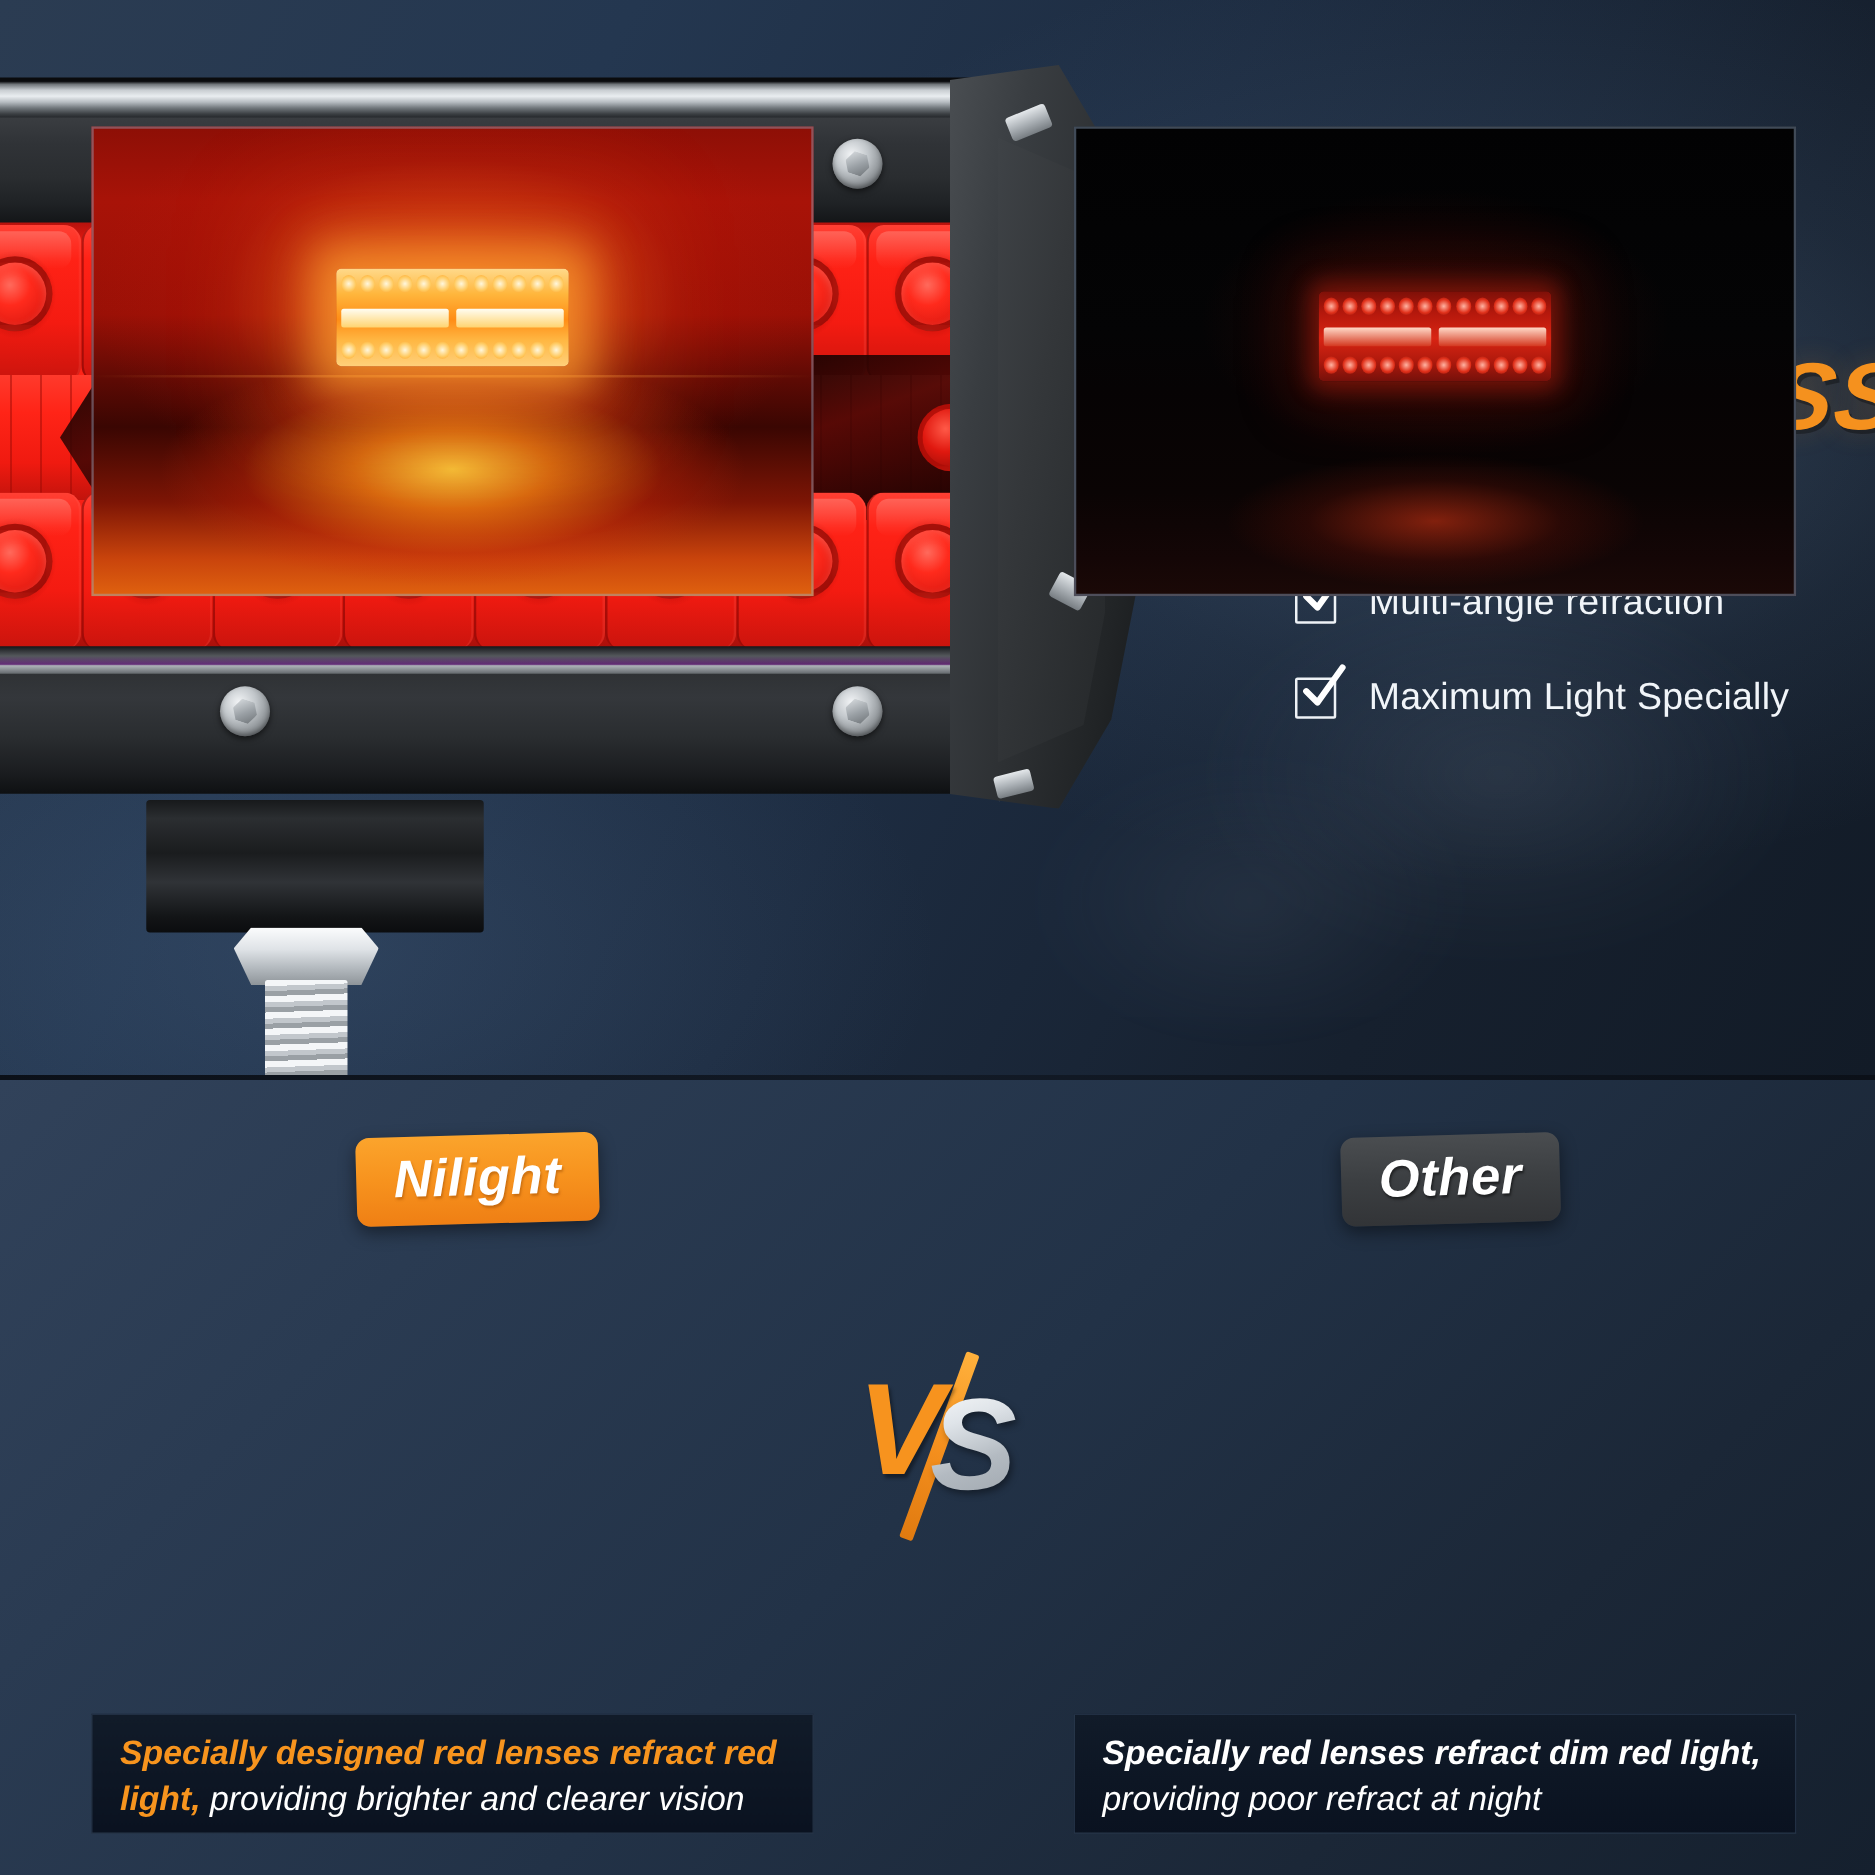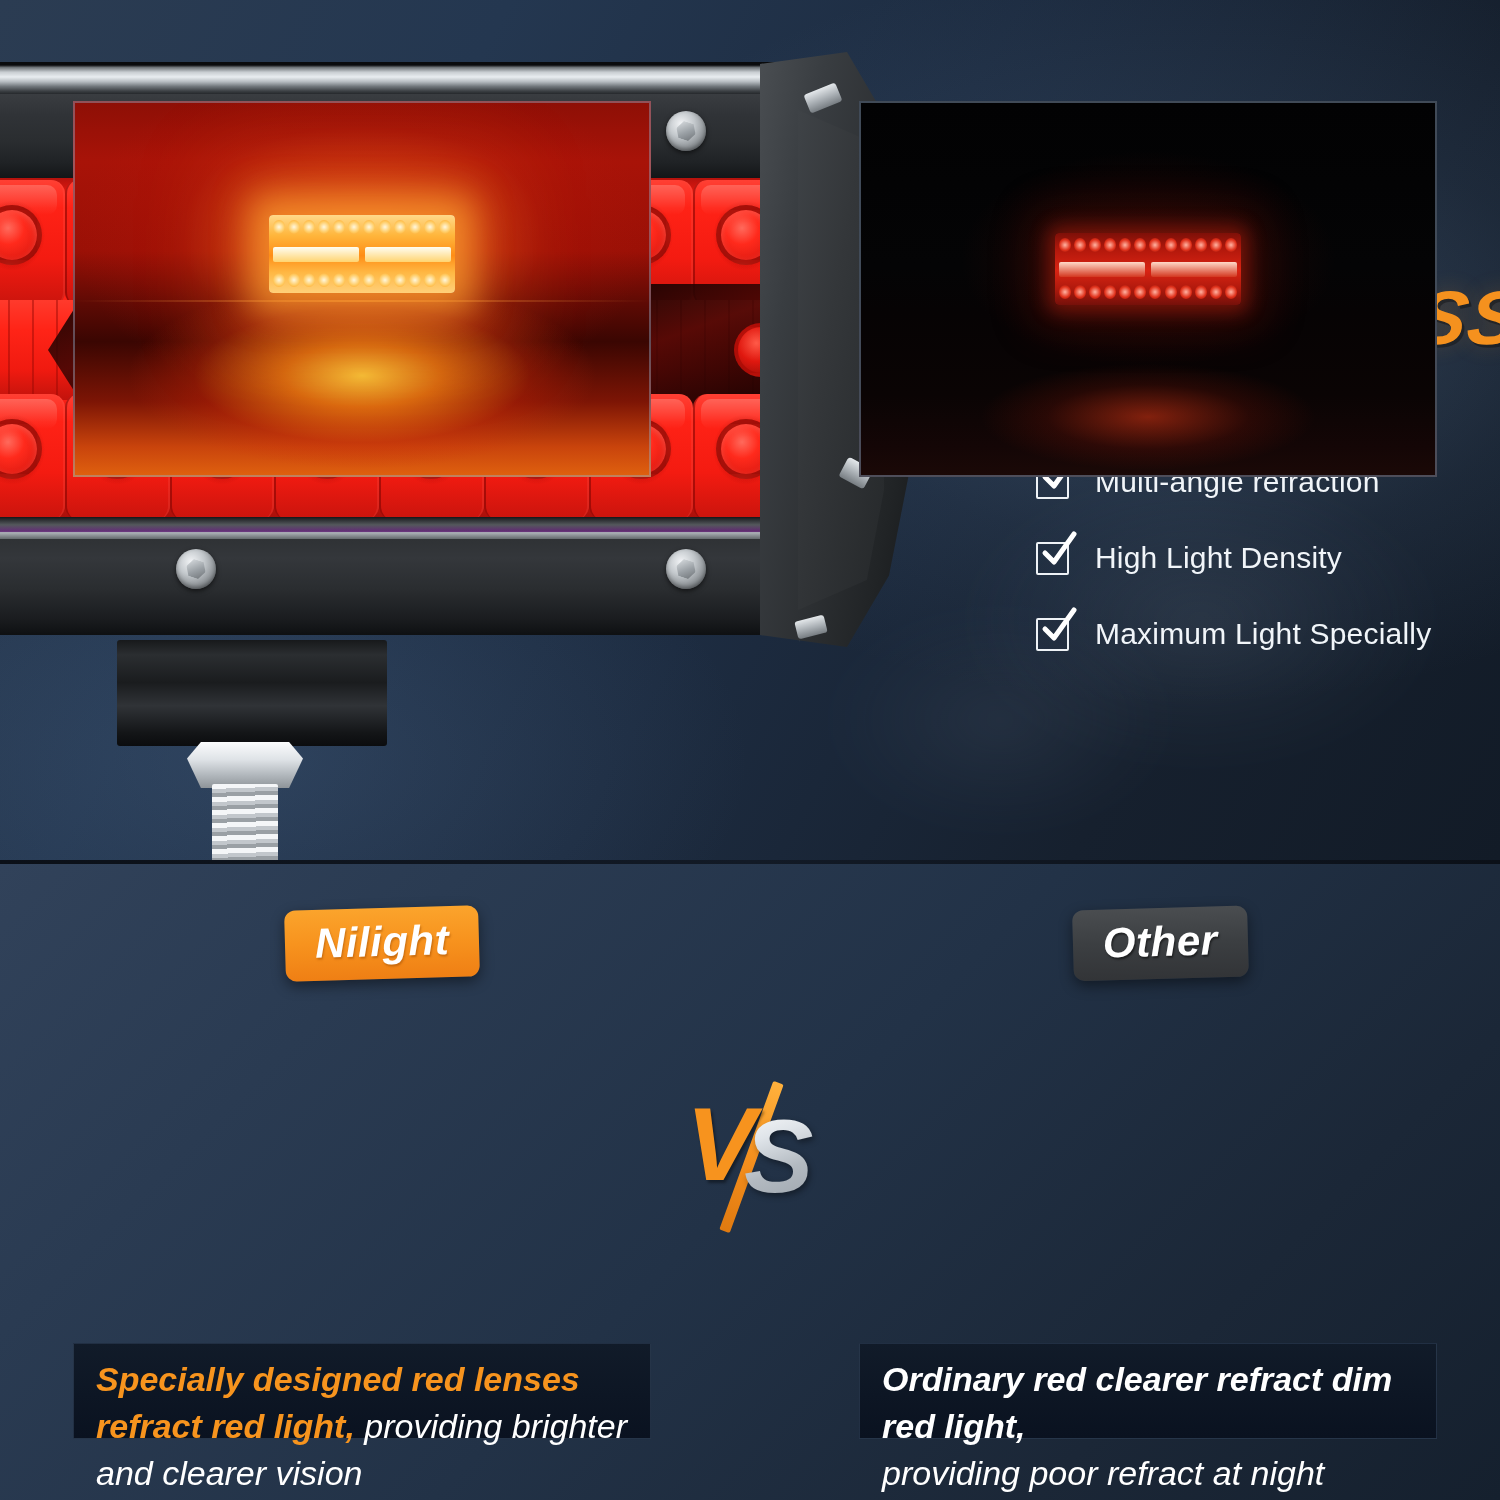--- a/index.html
+++ b/index.html
@@ -409,14 +409,6 @@
               <path d="M5 21 L14 30 L34 2" fill="none" stroke="#ffffff" stroke-width="5" stroke-linecap="round" stroke-linejoin="round"></path>
             </svg>
         </span>
-        <span class="feature-label">High Light Density</span>
-      </div>
-      <div class="feature-item">
-        <span class="chk">
-          <svg viewBox="0 0 38 38" aria-hidden="true">
-              <path d="M5 21 L14 30 L34 2" fill="none" stroke="#ffffff" stroke-width="5" stroke-linecap="round" stroke-linejoin="round"></path>
-            </svg>
-        </span>
         <span class="feature-label">Maximum Light Specially</span>
       </div>
     </div>

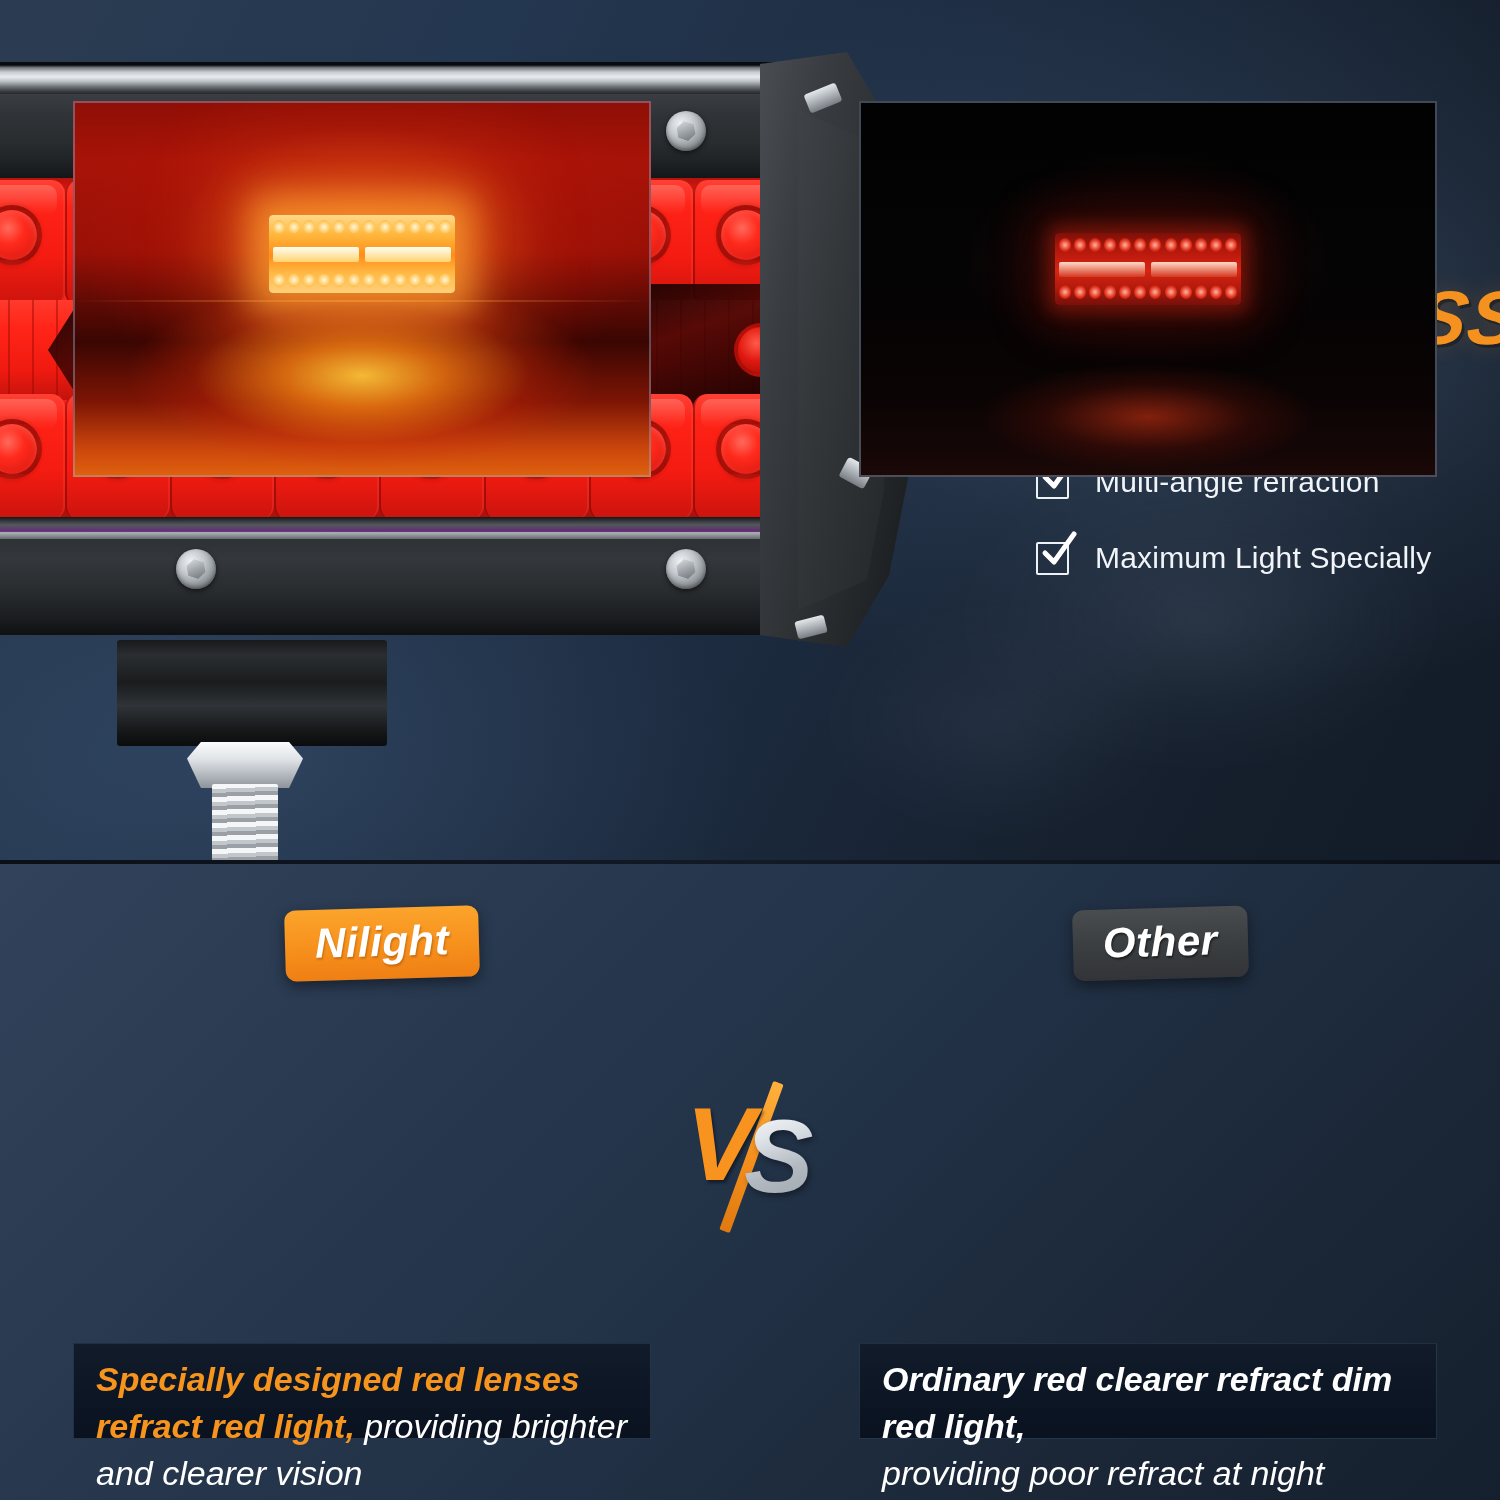--- a/index.html
+++ b/index.html
@@ -310,11 +310,11 @@
 
   
   .caption{
-    position:absolute; top:1343px; width:578px; height:96px;
+    position:absolute; top:1371px; width:578px; height:96px;
     background:linear-gradient(180deg,#111b29 0%,#0d1624 55%,#0a1220 100%);
     border:1px solid rgba(90,115,148,.30);
     padding:12px 18px 0 22px;
-    font-size:34px; line-height:1.38; font-style:italic;
+    font-size:27px; line-height:1.38; font-style:italic;
     color:#ffffff;
   }
   .caption.left{ left:73px; }

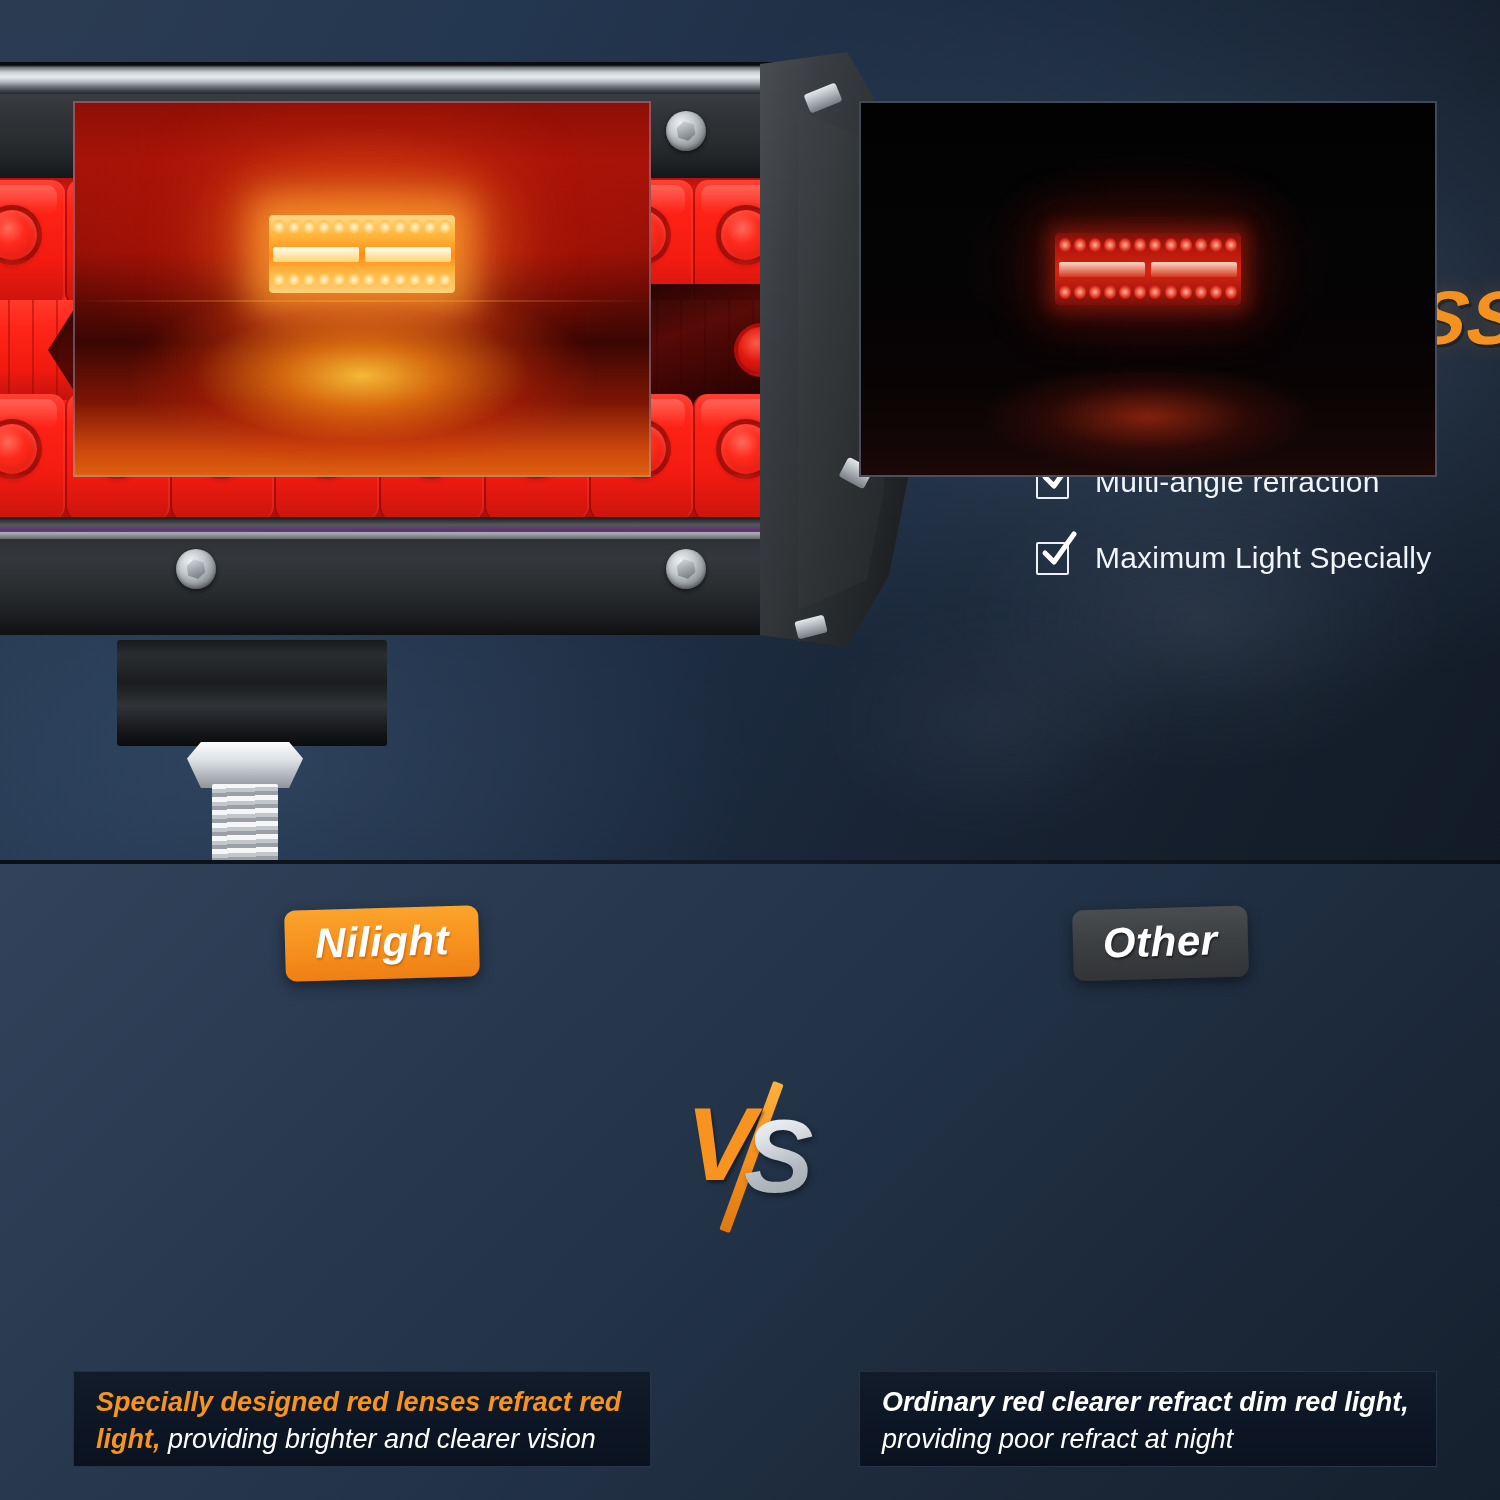--- a/index.html
+++ b/index.html
@@ -513,7 +513,7 @@
     <span class="cap-accent">Specially designed red lenses refract red light,</span><span class="cap-plain"> providing brighter and clearer vision</span>
   </div>
   <div class="caption right">
-    <span class="cap-strong">Ordinary red clearer refract dim red light,</span><br>
+    <span class="cap-strong">Specially red lenses refract dim red light,</span><br>
     <span class="cap-plain">providing poor refract at night</span>
   </div>
 

